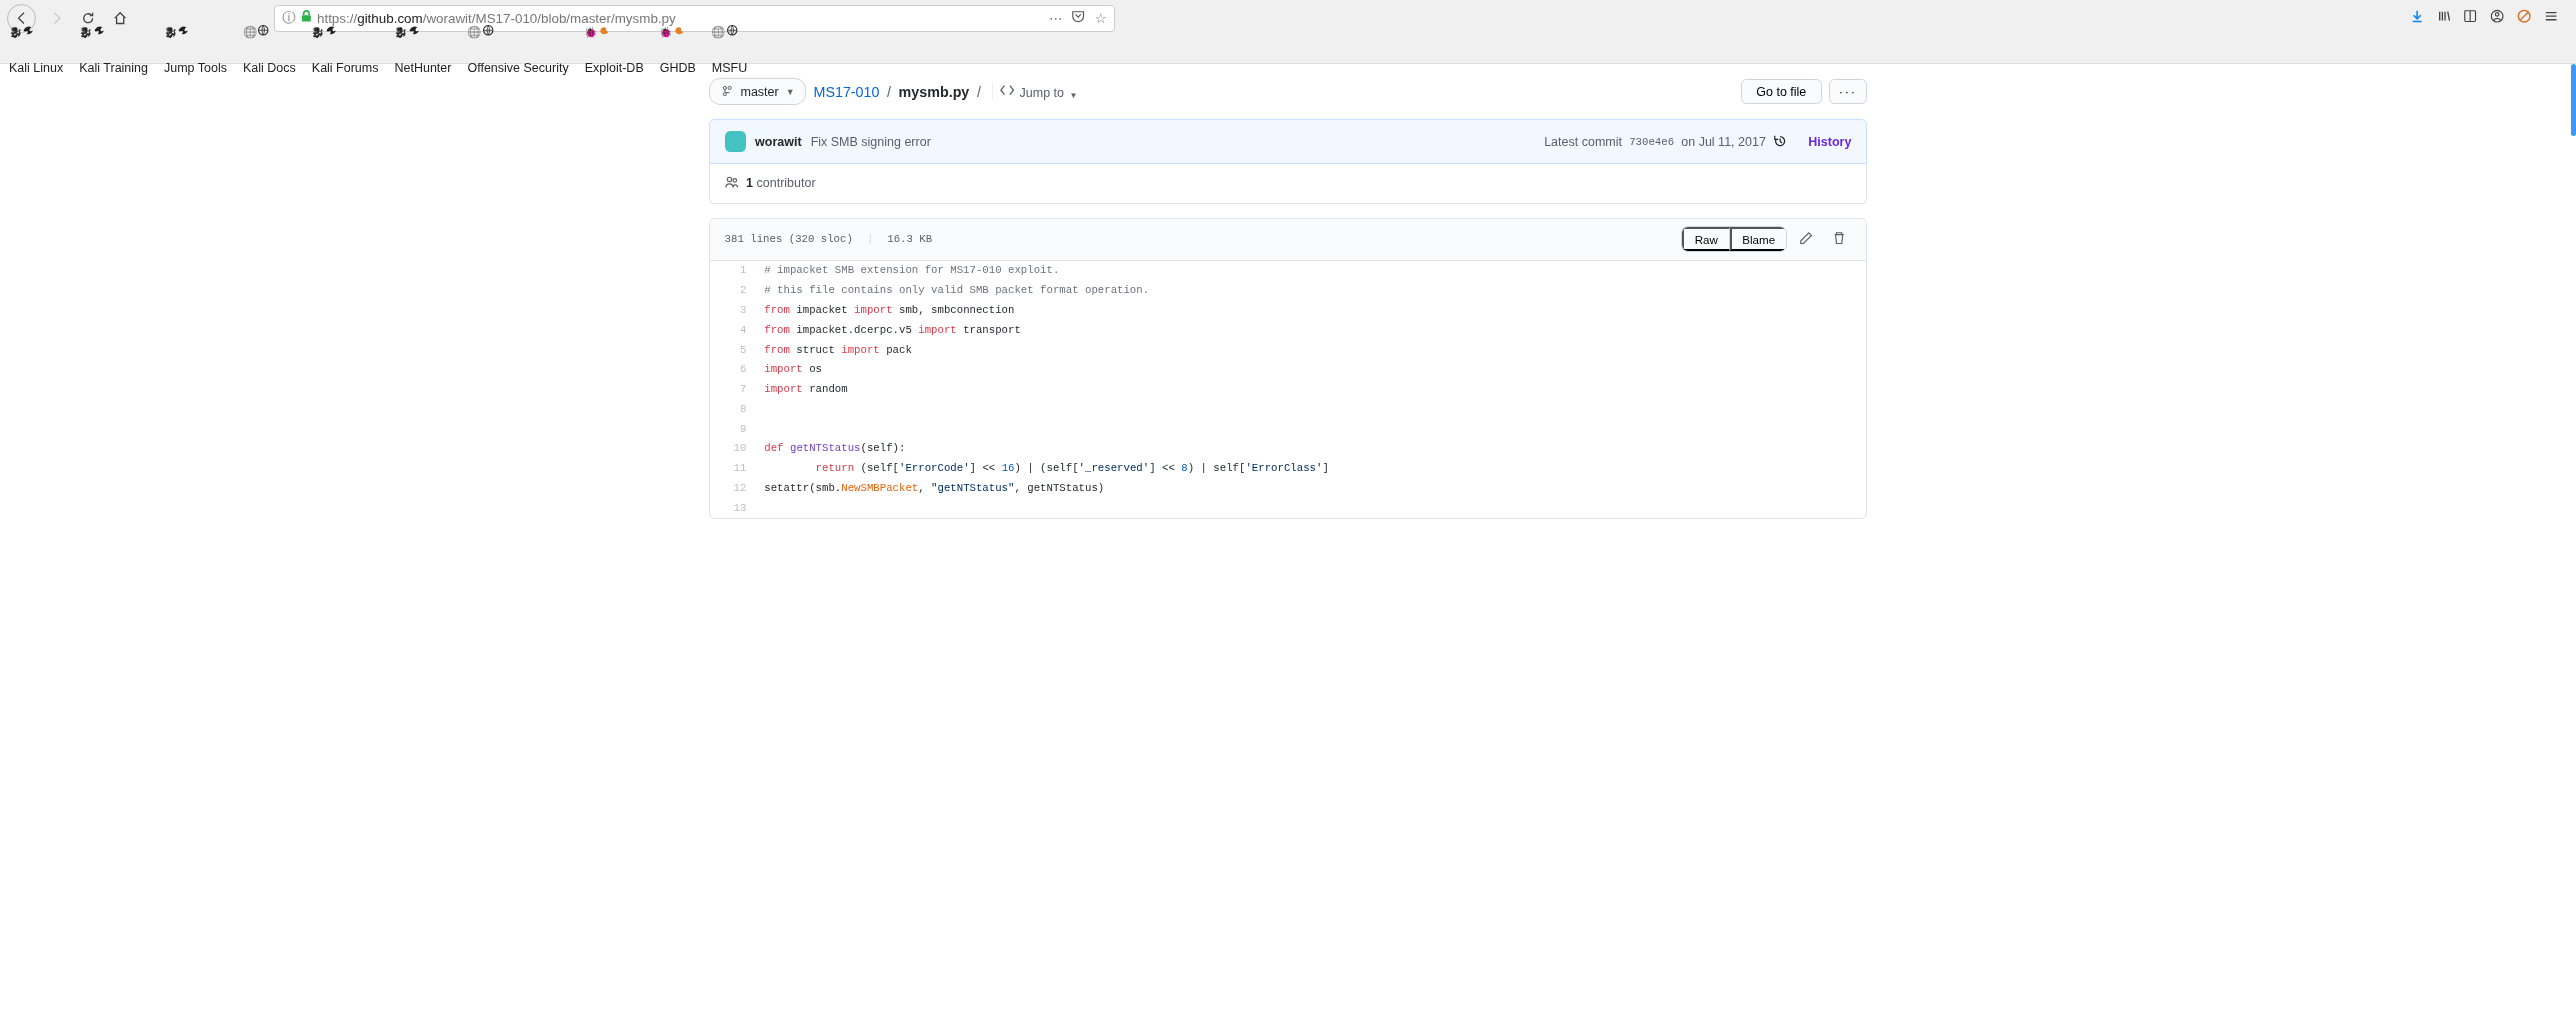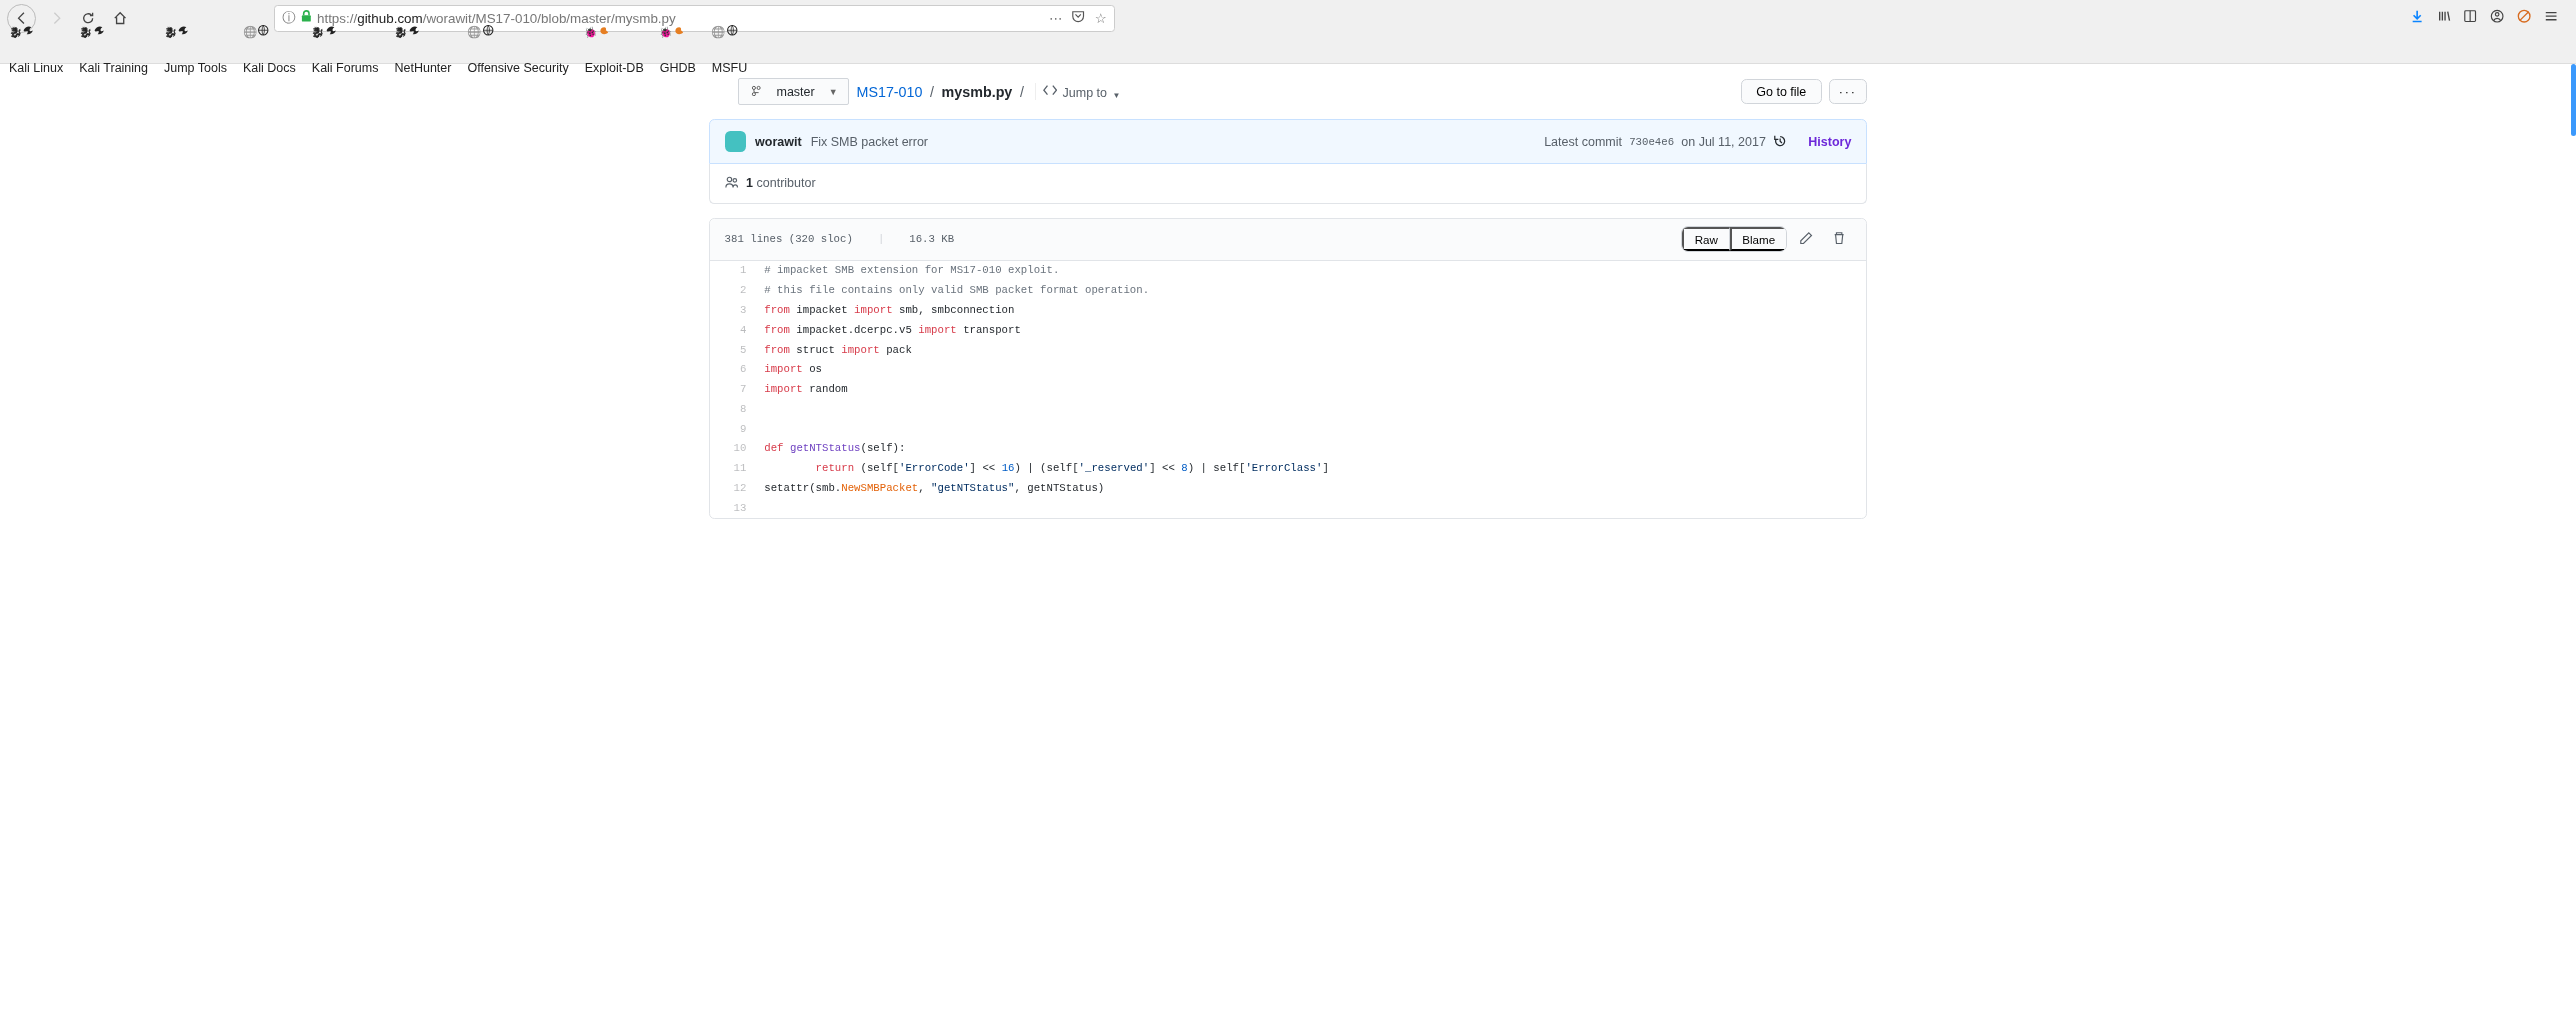--- a/index.html
+++ b/index.html
@@ -81,15 +81,14 @@
   .branch-btn {
     display: inline-flex;
     align-items: center;
-    gap: 14px;
+    gap: 7px;
     background: #fafbfc;
     border: 0.9px solid #d1d5da;
-    border-radius: 2px;
+    border-radius: 11px;
     padding: 4.5px 10.7px;
     font-weight: 500;
     font-size: 12.5px;
     color: #24292e;
-    margin-left: 29px;
   }
   .branch-btn .caret { font-size: 9px; color: #666; }
   .breadcrumb { font-size: 14.3px; }

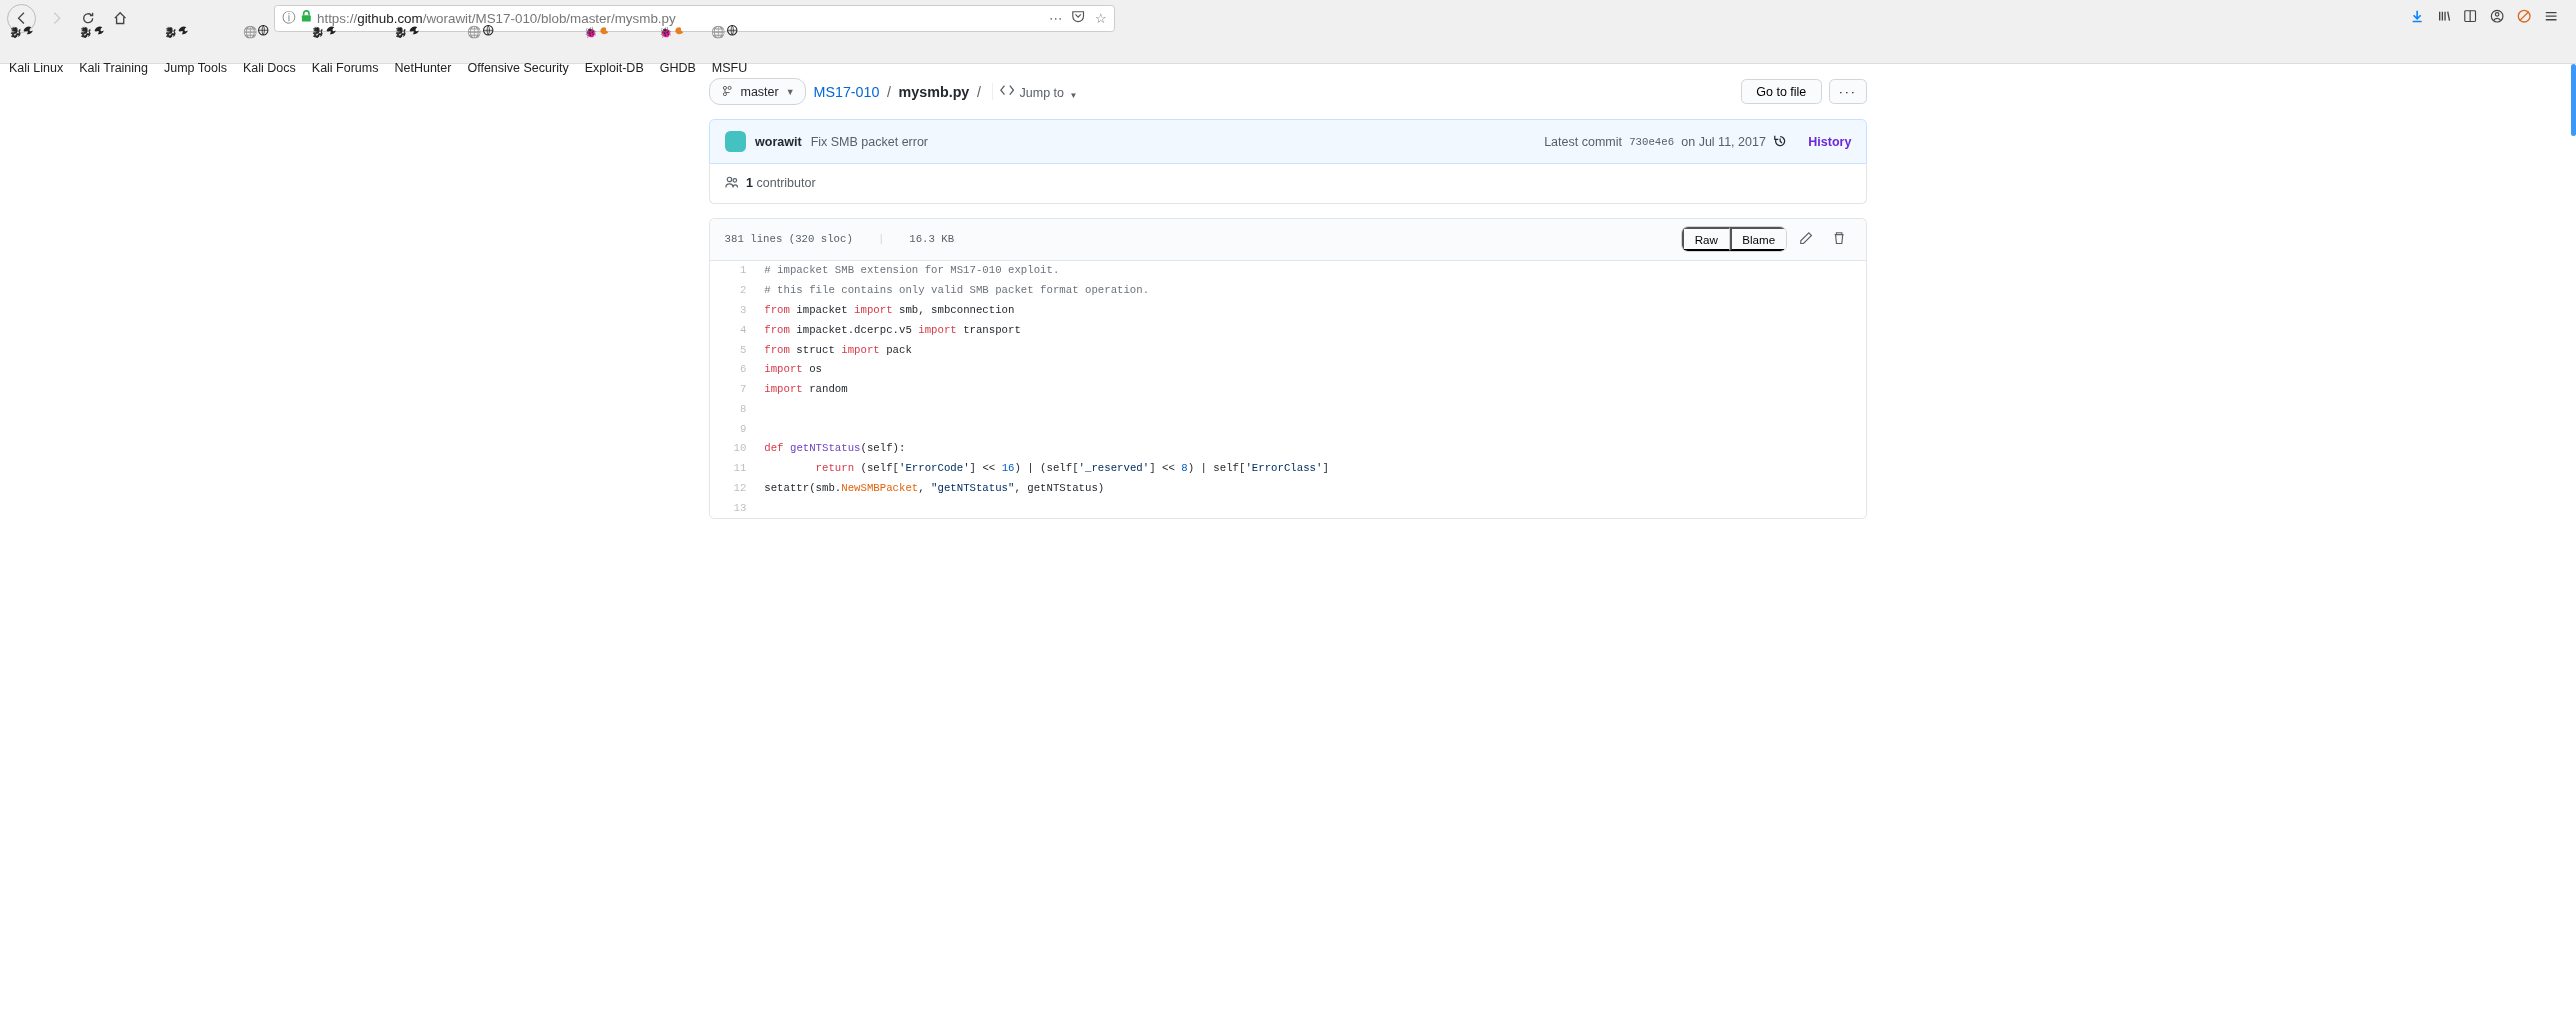--- a/index.html
+++ b/index.html
@@ -411,7 +411,7 @@
   <div class="commit-box">
     <div class="avatar"></div>
     <span class="author">worawit</span>
-    <span class="message">Fix SMB packet error</span>
+    <span class="message">Fix SMB signing error</span>
     <div class="commit-right">
       <span>Latest commit</span>
       <span class="sha">730e4e6</span>

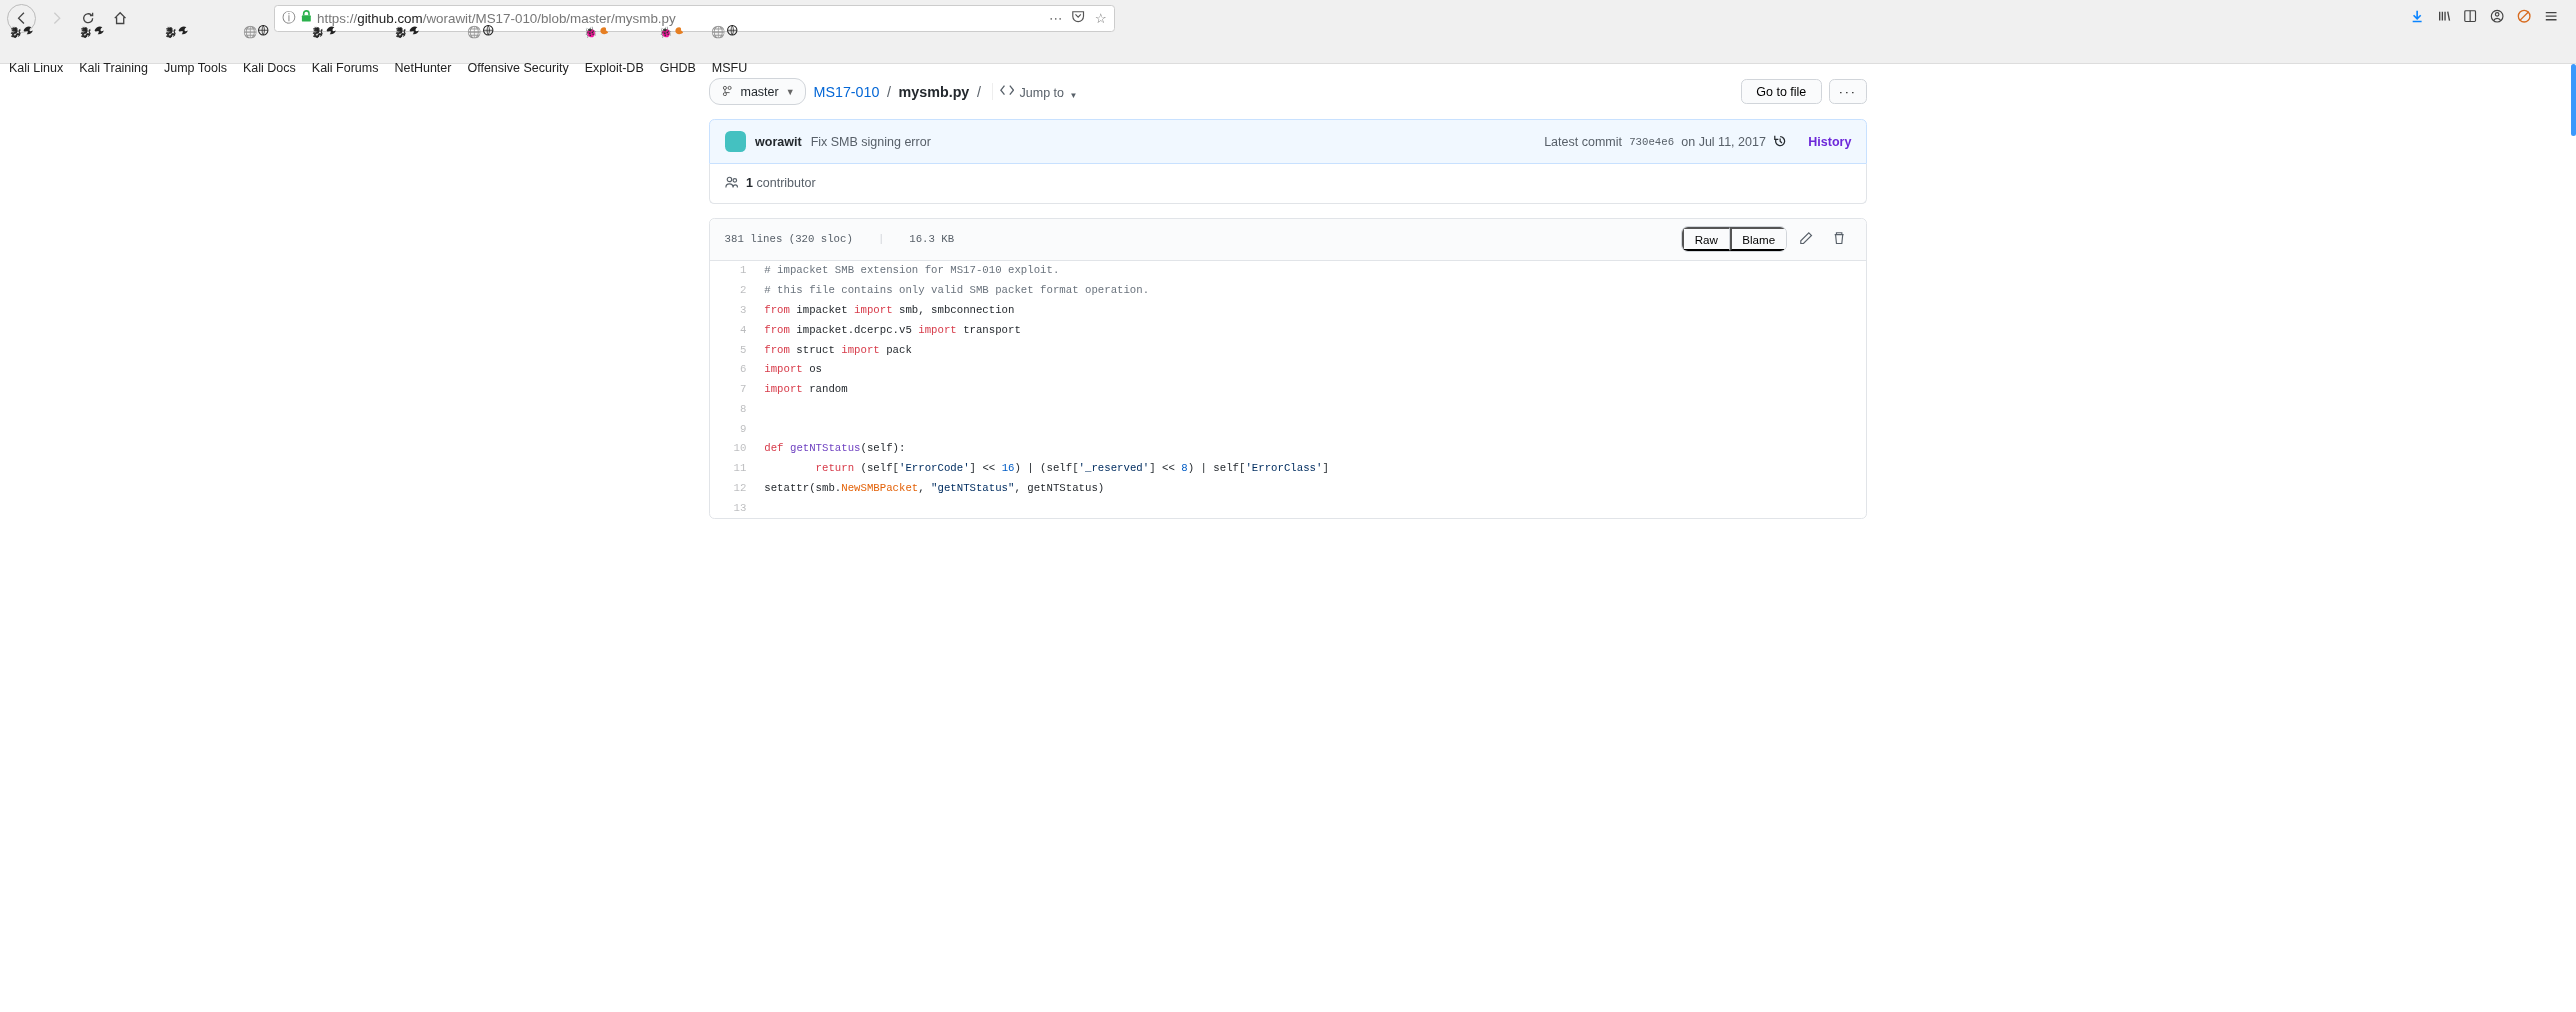--- a/index.html
+++ b/index.html
@@ -173,7 +173,7 @@
     padding: 7.2px 14.3px;
     display: flex;
     align-items: center;
-    gap: 25px;
+    gap: 14px;
     font-family: SFMono-Regular, Consolas, "Liberation Mono", Menlo, monospace;
     font-size: 10.7px;
     color: #586069;

